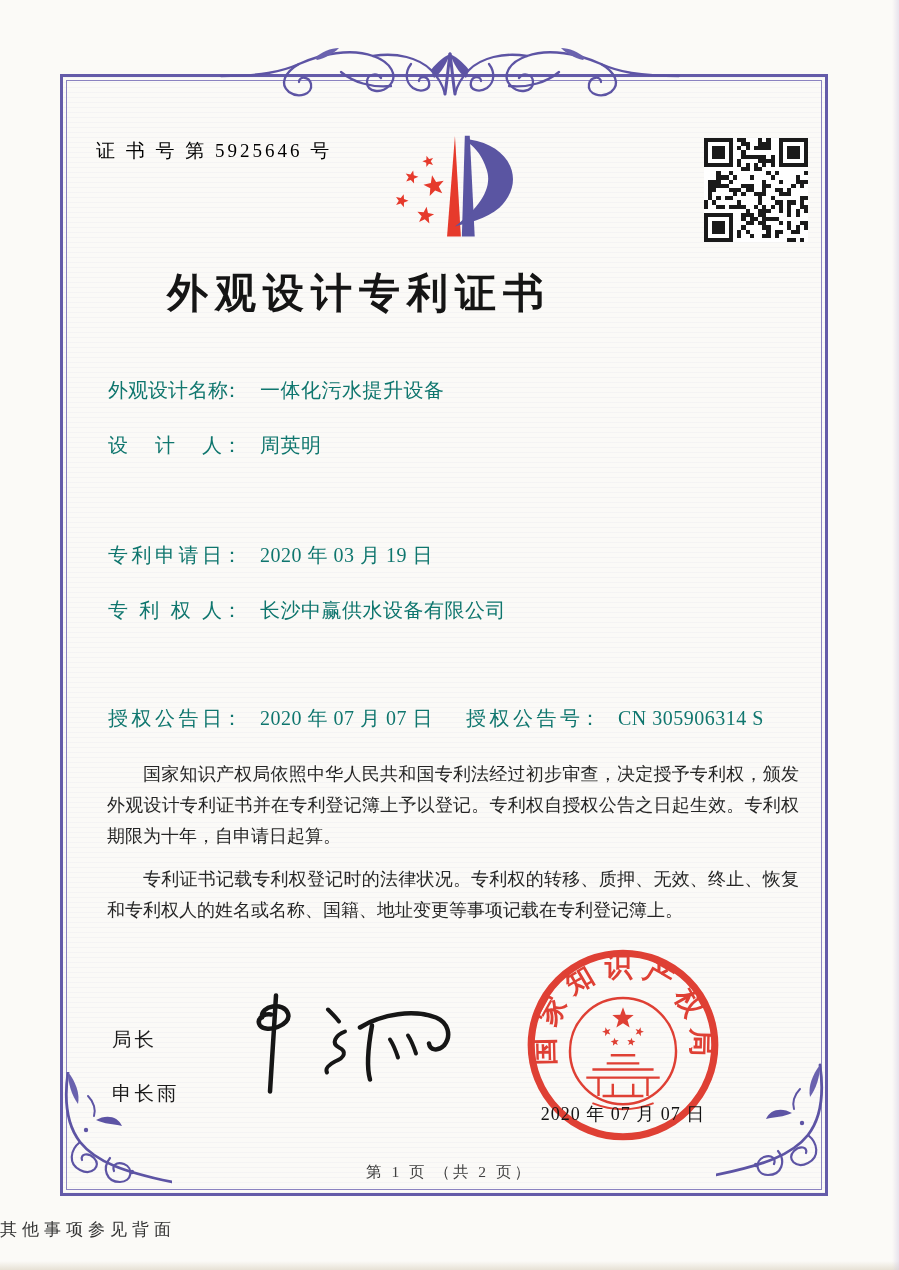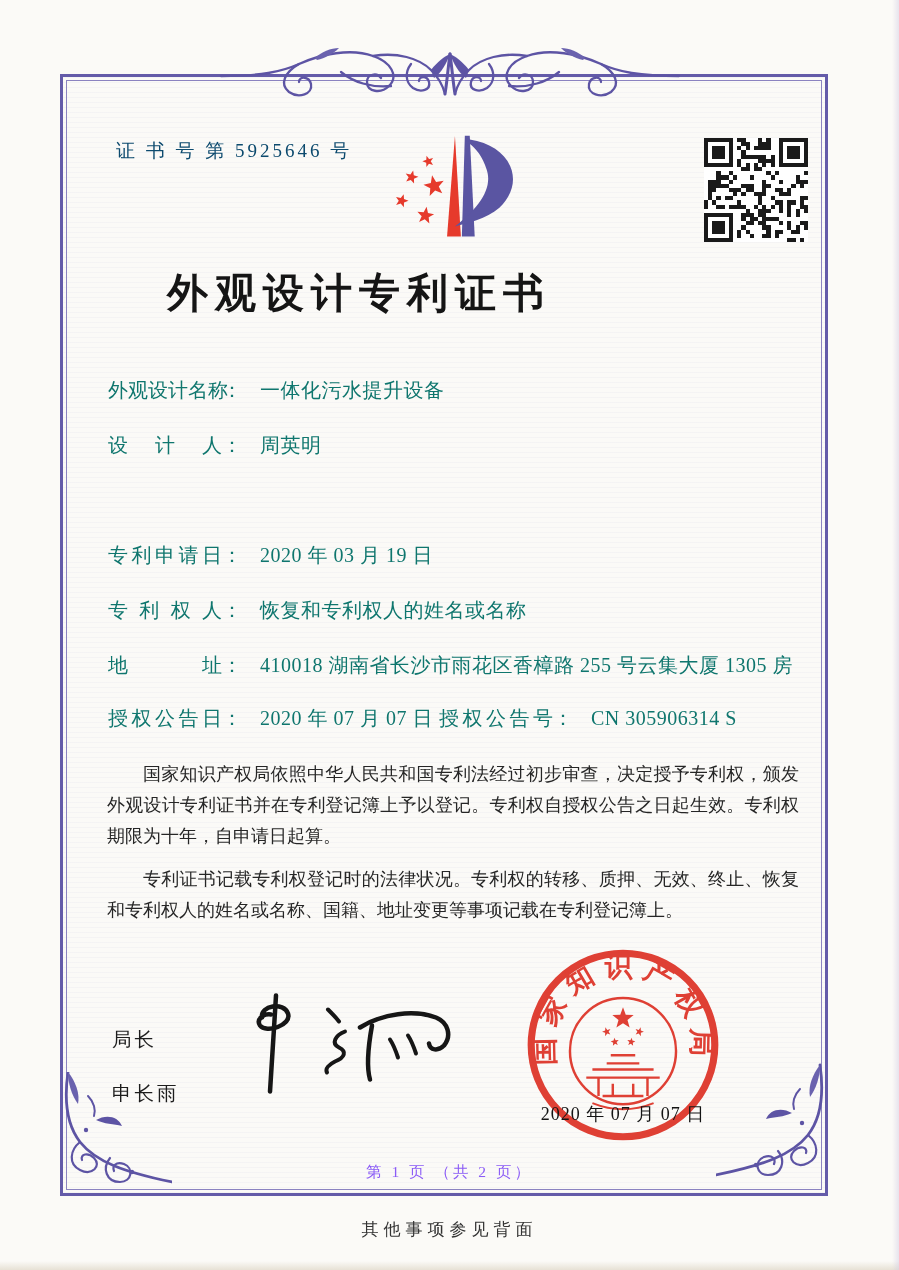--- a/index.html
+++ b/index.html
@@ -26,7 +26,7 @@
   .orn-top{left:219px;top:40px;width:462px;height:68px;}
   .orn-bl{left:52px;top:1072px;width:120px;height:126px;}
   .orn-br{left:716px;top:1058px;width:120px;height:140px;transform:scaleX(-1);}
-  .cert-no{position:absolute;left:96px;top:138px;font-size:19px;letter-spacing:3px;color:#0c4a6e;margin-left:20px;}
+  .cert-no{position:absolute;left:96px;top:138px;font-size:19px;letter-spacing:3px;color:#000000;}
   .logo{position:absolute;left:372px;top:128px;width:158px;height:120px;}
   .qr{position:absolute;left:704px;top:138px;width:104px;height:104px;}
   .title{

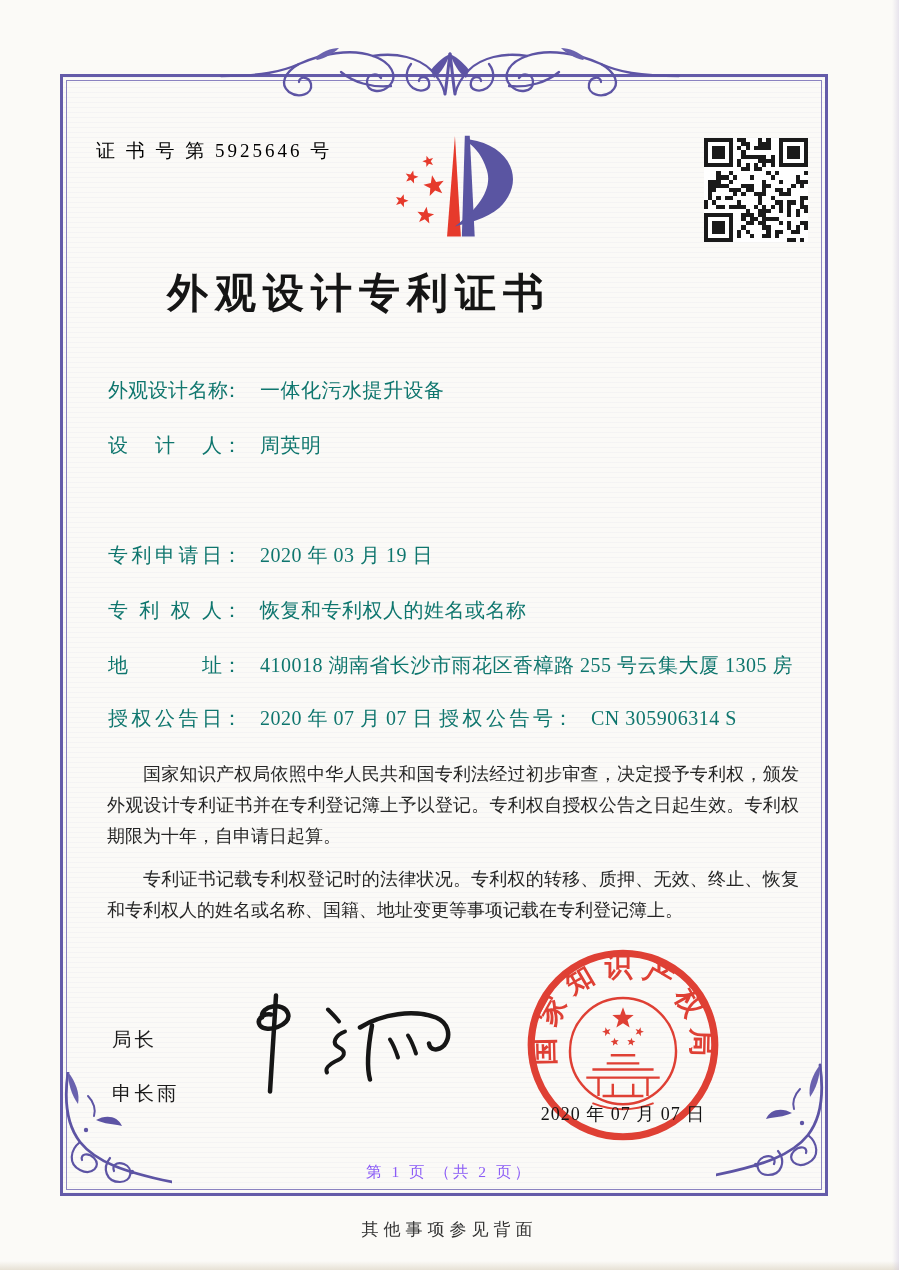--- a/index.html
+++ b/index.html
@@ -413,7 +413,7 @@
   </div>
   <div class="row" style="top:597px">
     <span class="lbl">专利权人</span><span class="colon">：</span>
-    <span class="val">恢复和专利权人的姓名或名称</span>
+    <span class="val">长沙中赢供水设备有限公司</span>
   </div>
   <div class="row" style="top:652px">
     <span class="lbl">地址</span><span class="colon">：</span>

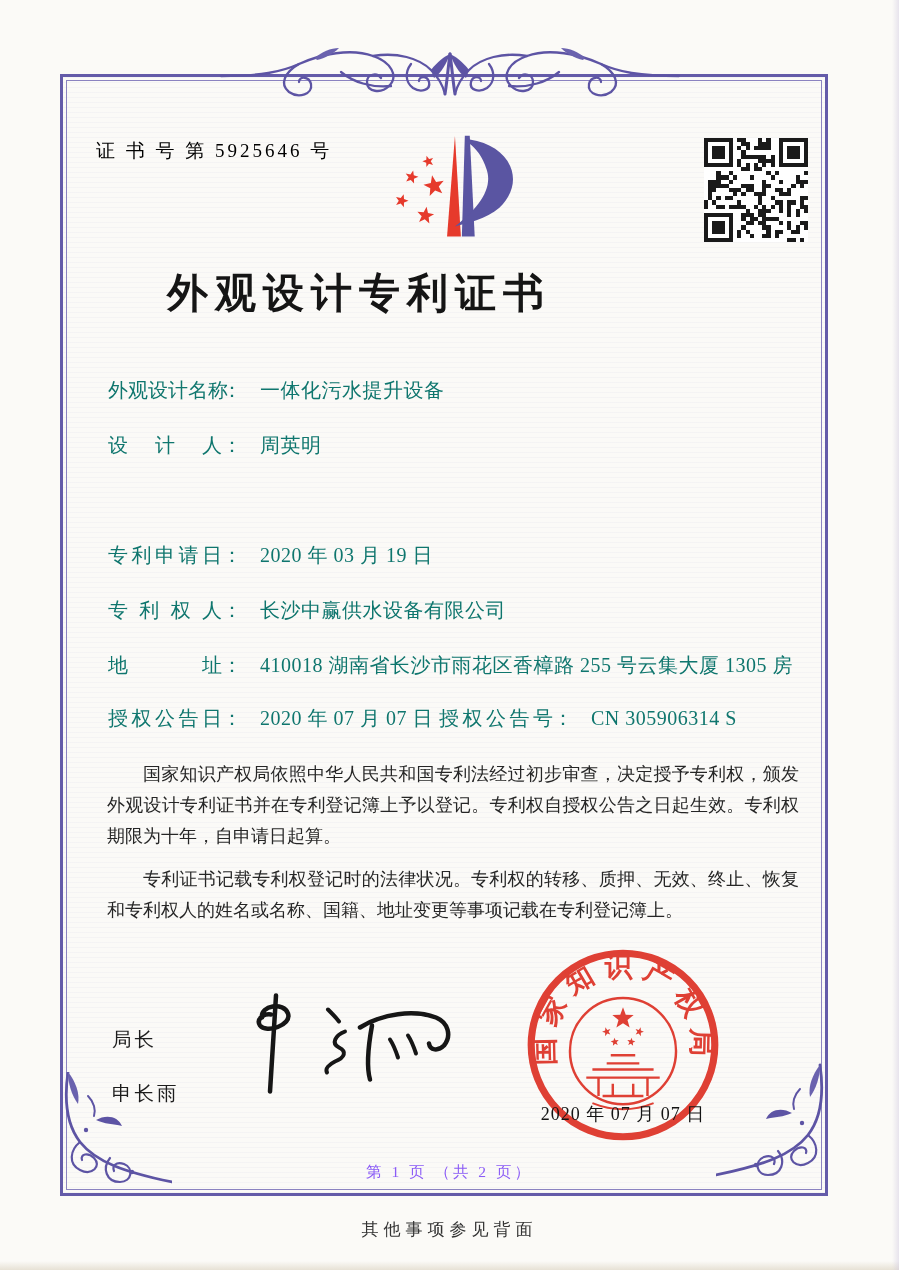--- a/index.html
+++ b/index.html
@@ -415,10 +415,6 @@
     <span class="lbl">专利权人</span><span class="colon">：</span>
     <span class="val">长沙中赢供水设备有限公司</span>
   </div>
-  <div class="row" style="top:652px">
-    <span class="lbl">地址</span><span class="colon">：</span>
-    <span class="val">410018 湖南省长沙市雨花区香樟路 255 号云集大厦 1305 房</span>
-  </div>
   <div class="row" style="top:705px">
     <span class="lbl">授权公告日</span><span class="colon">：</span>
     <span class="val">2020 年 07 月 07 日</span>

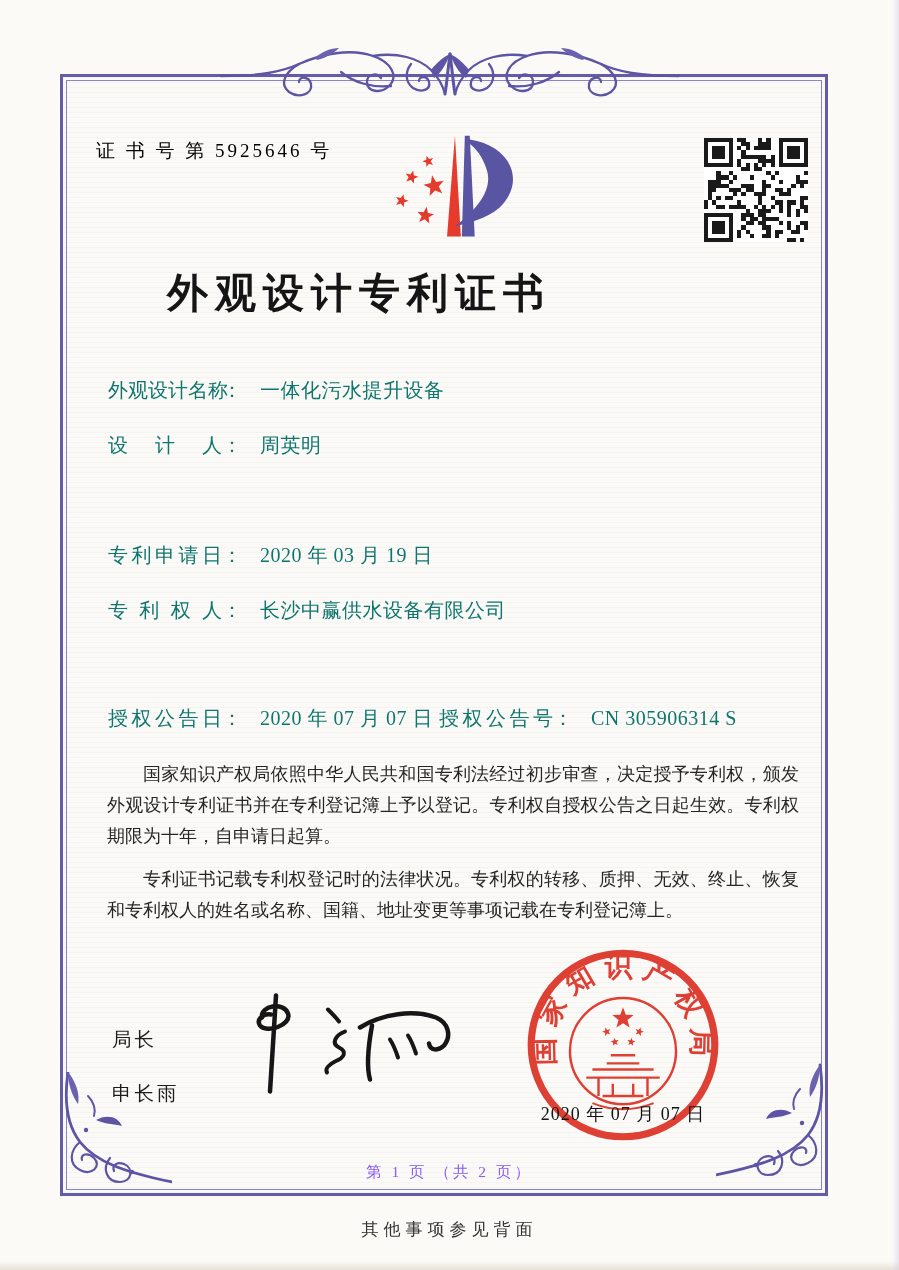--- a/index.html
+++ b/index.html
@@ -37,7 +37,7 @@
   .lbl{display:inline-block;width:114px;text-align:justify;text-align-last:justify;text-justify:inter-character;}
   .colon{display:inline-block;}
   .val{margin-left:13px;letter-spacing:0.5px;}
-  .pair2{position:absolute;left:331px;top:0;}
+  .pair2{position:absolute;left:358px;top:0;}
   .paras{
     position:absolute;left:95px;width:716px;top:747px;
     font-size:18px;line-height:31px;text-align:justify;color:#262626;

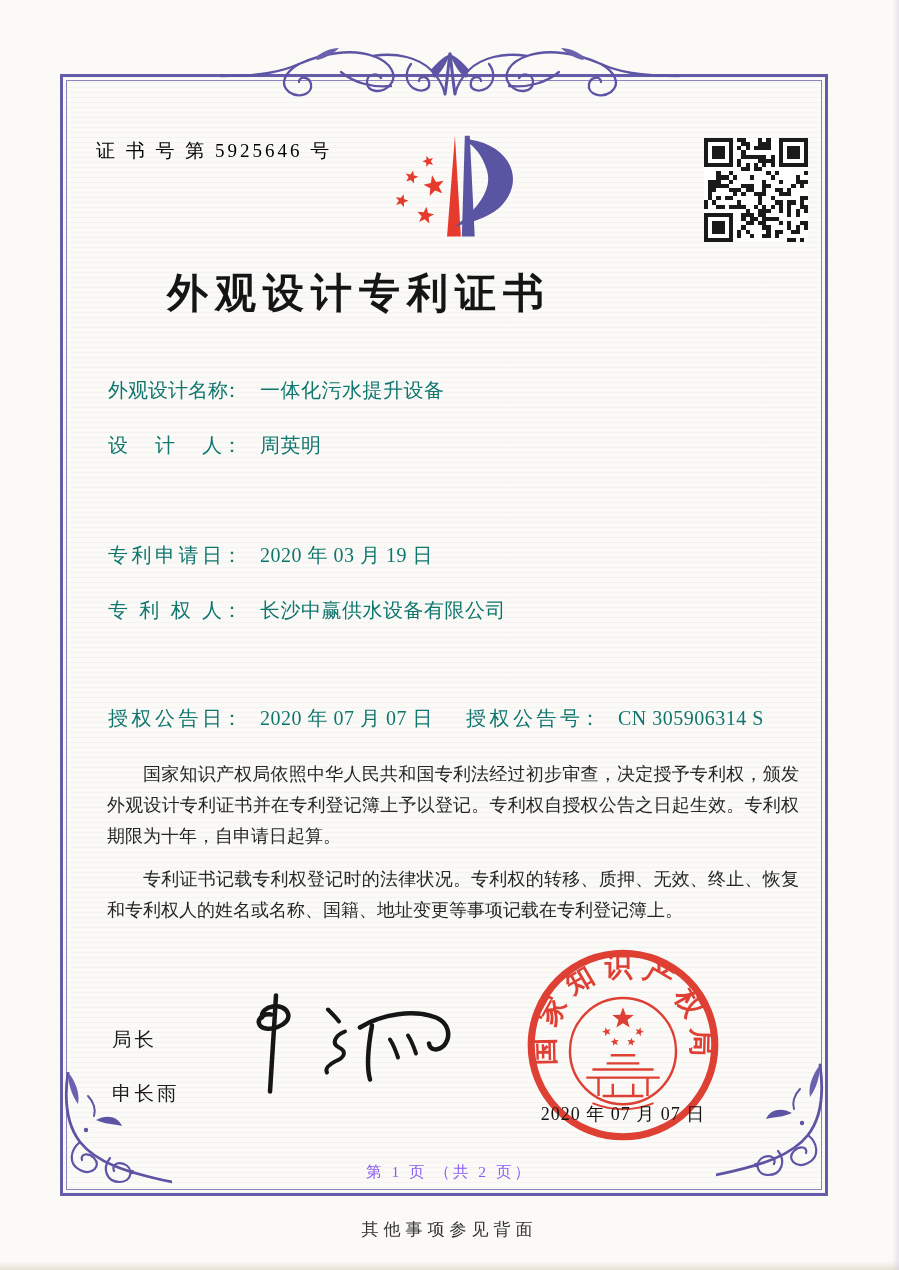--- a/index.html
+++ b/index.html
@@ -51,7 +51,7 @@
     position:absolute;left:521px;width:204px;top:1102px;text-align:center;
     font-size:18px;letter-spacing:1px;color:#141414;z-index:5;white-space:nowrap;
   }
-  .footer-page{position:absolute;left:0;width:899px;top:1162px;text-align:center;font-size:15.5px;letter-spacing:3px;color:#8b5cf6;}
+  .footer-page{position:absolute;left:0;width:899px;top:1162px;text-align:center;font-size:15.5px;letter-spacing:3px;color:#404040;}
   .back-note{position:absolute;left:0;width:899px;top:1218px;text-align:center;font-size:17px;letter-spacing:5px;color:#333;}
   .scan-edge-b{position:absolute;left:0;right:0;bottom:0;height:9px;background:linear-gradient(180deg,transparent,#d6cdb9);opacity:.55;}
   .scan-edge-r{position:absolute;top:0;bottom:0;right:0;width:7px;background:linear-gradient(90deg,transparent,#cfc8e0);opacity:.45;}

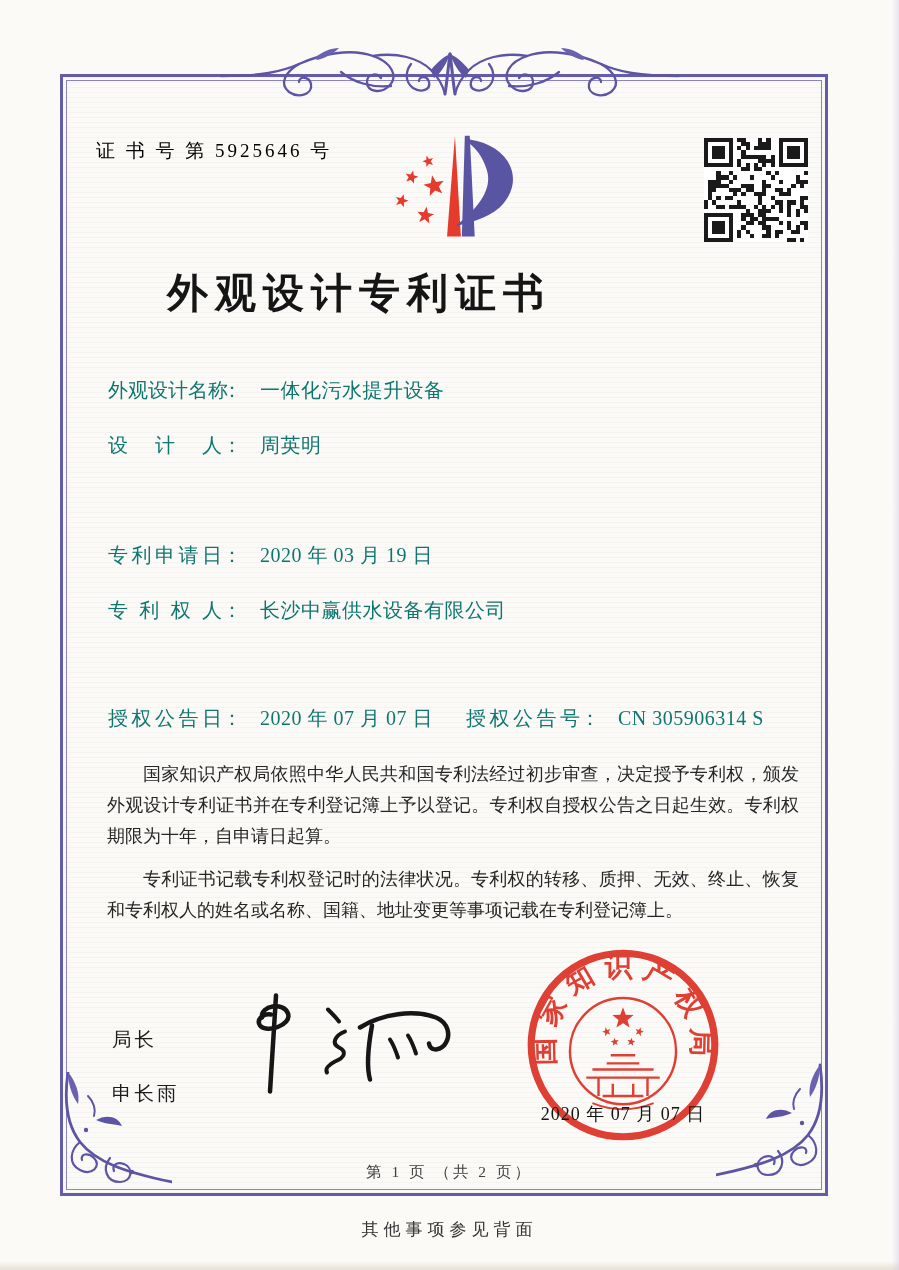--- a/index.html
+++ b/index.html
@@ -52,7 +52,7 @@
     font-size:18px;letter-spacing:1px;color:#141414;z-index:5;white-space:nowrap;
   }
   .footer-page{position:absolute;left:0;width:899px;top:1162px;text-align:center;font-size:15.5px;letter-spacing:3px;color:#404040;}
-  .back-note{position:absolute;left:0;width:899px;top:1218px;text-align:center;font-size:17px;letter-spacing:5px;color:#333;}
+  .back-note{position:absolute;left:0;width:899px;top:1218px;font-size:17px;letter-spacing:5px;color:#333;}
   .scan-edge-b{position:absolute;left:0;right:0;bottom:0;height:9px;background:linear-gradient(180deg,transparent,#d6cdb9);opacity:.55;}
   .scan-edge-r{position:absolute;top:0;bottom:0;right:0;width:7px;background:linear-gradient(90deg,transparent,#cfc8e0);opacity:.45;}
   svg{display:block;}

